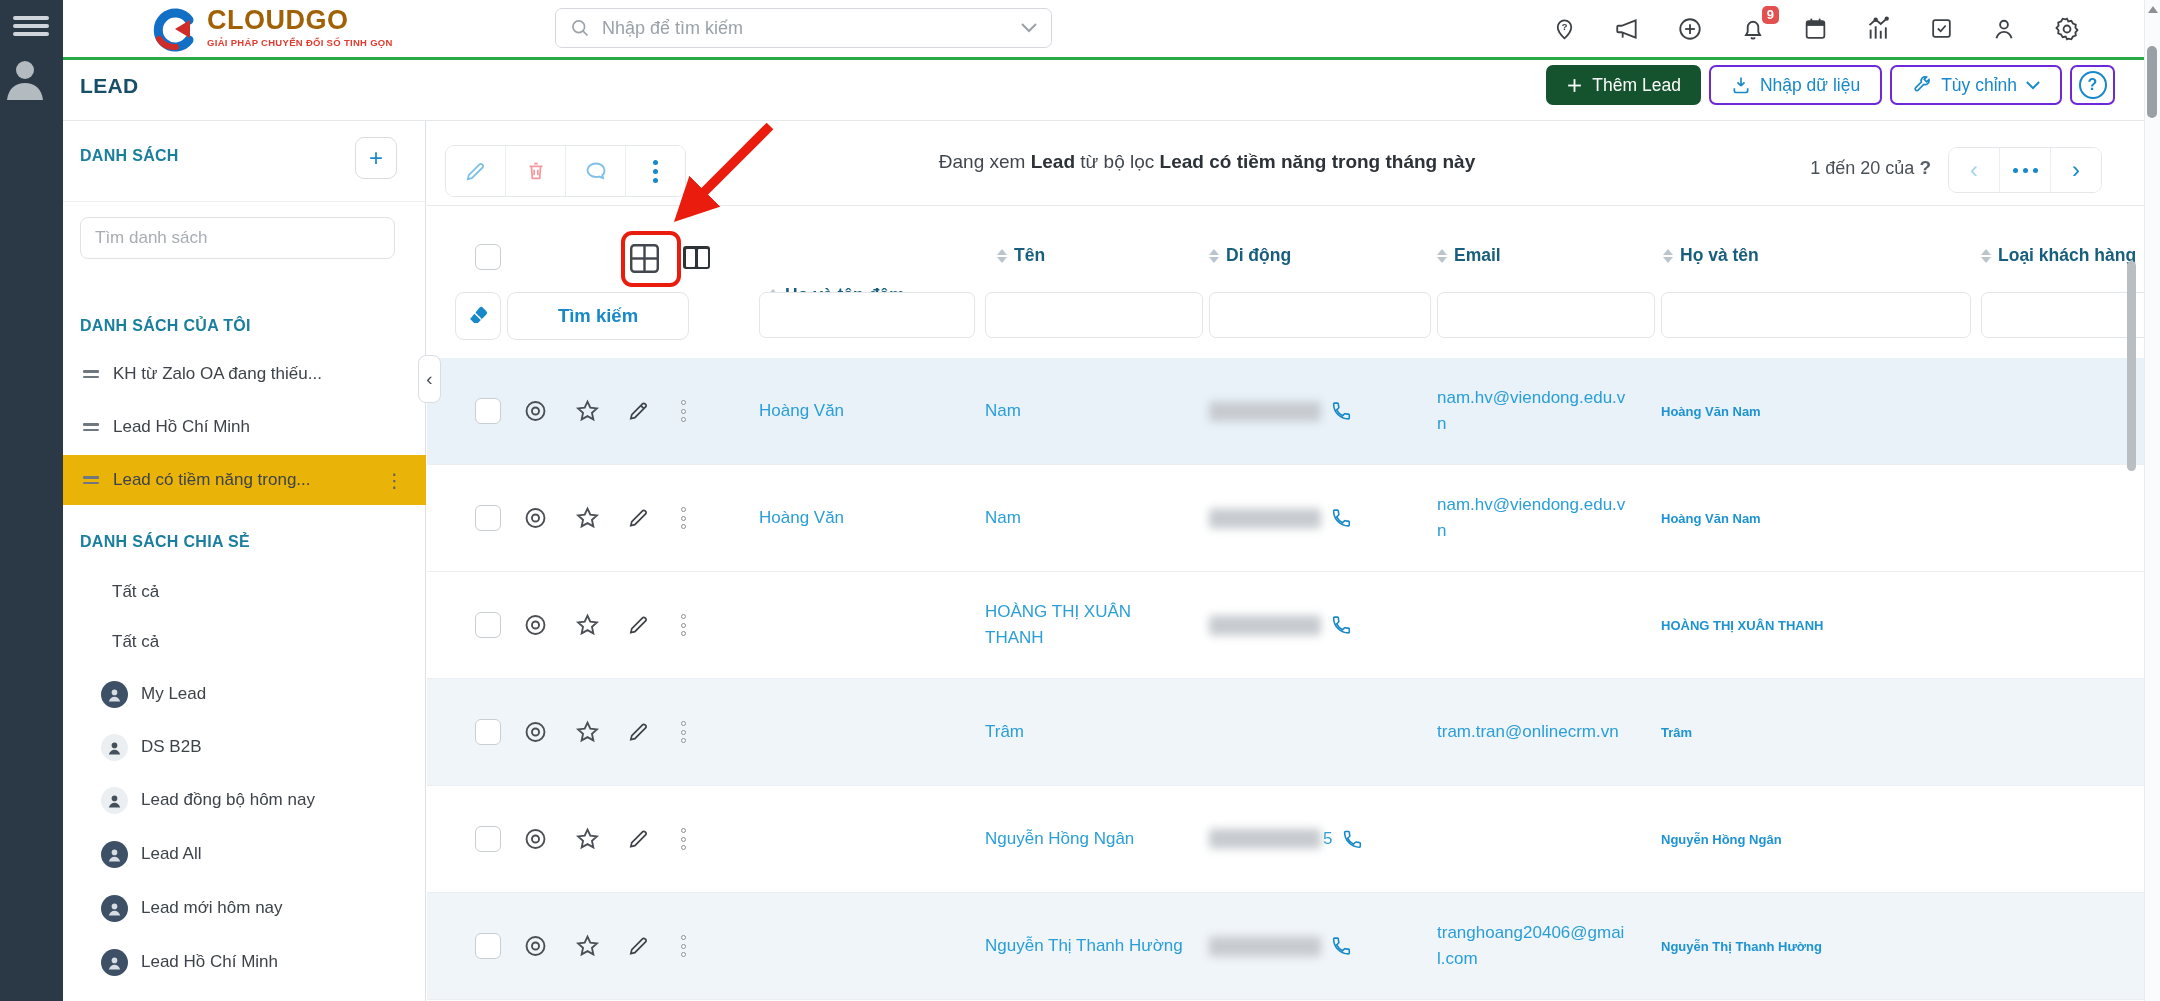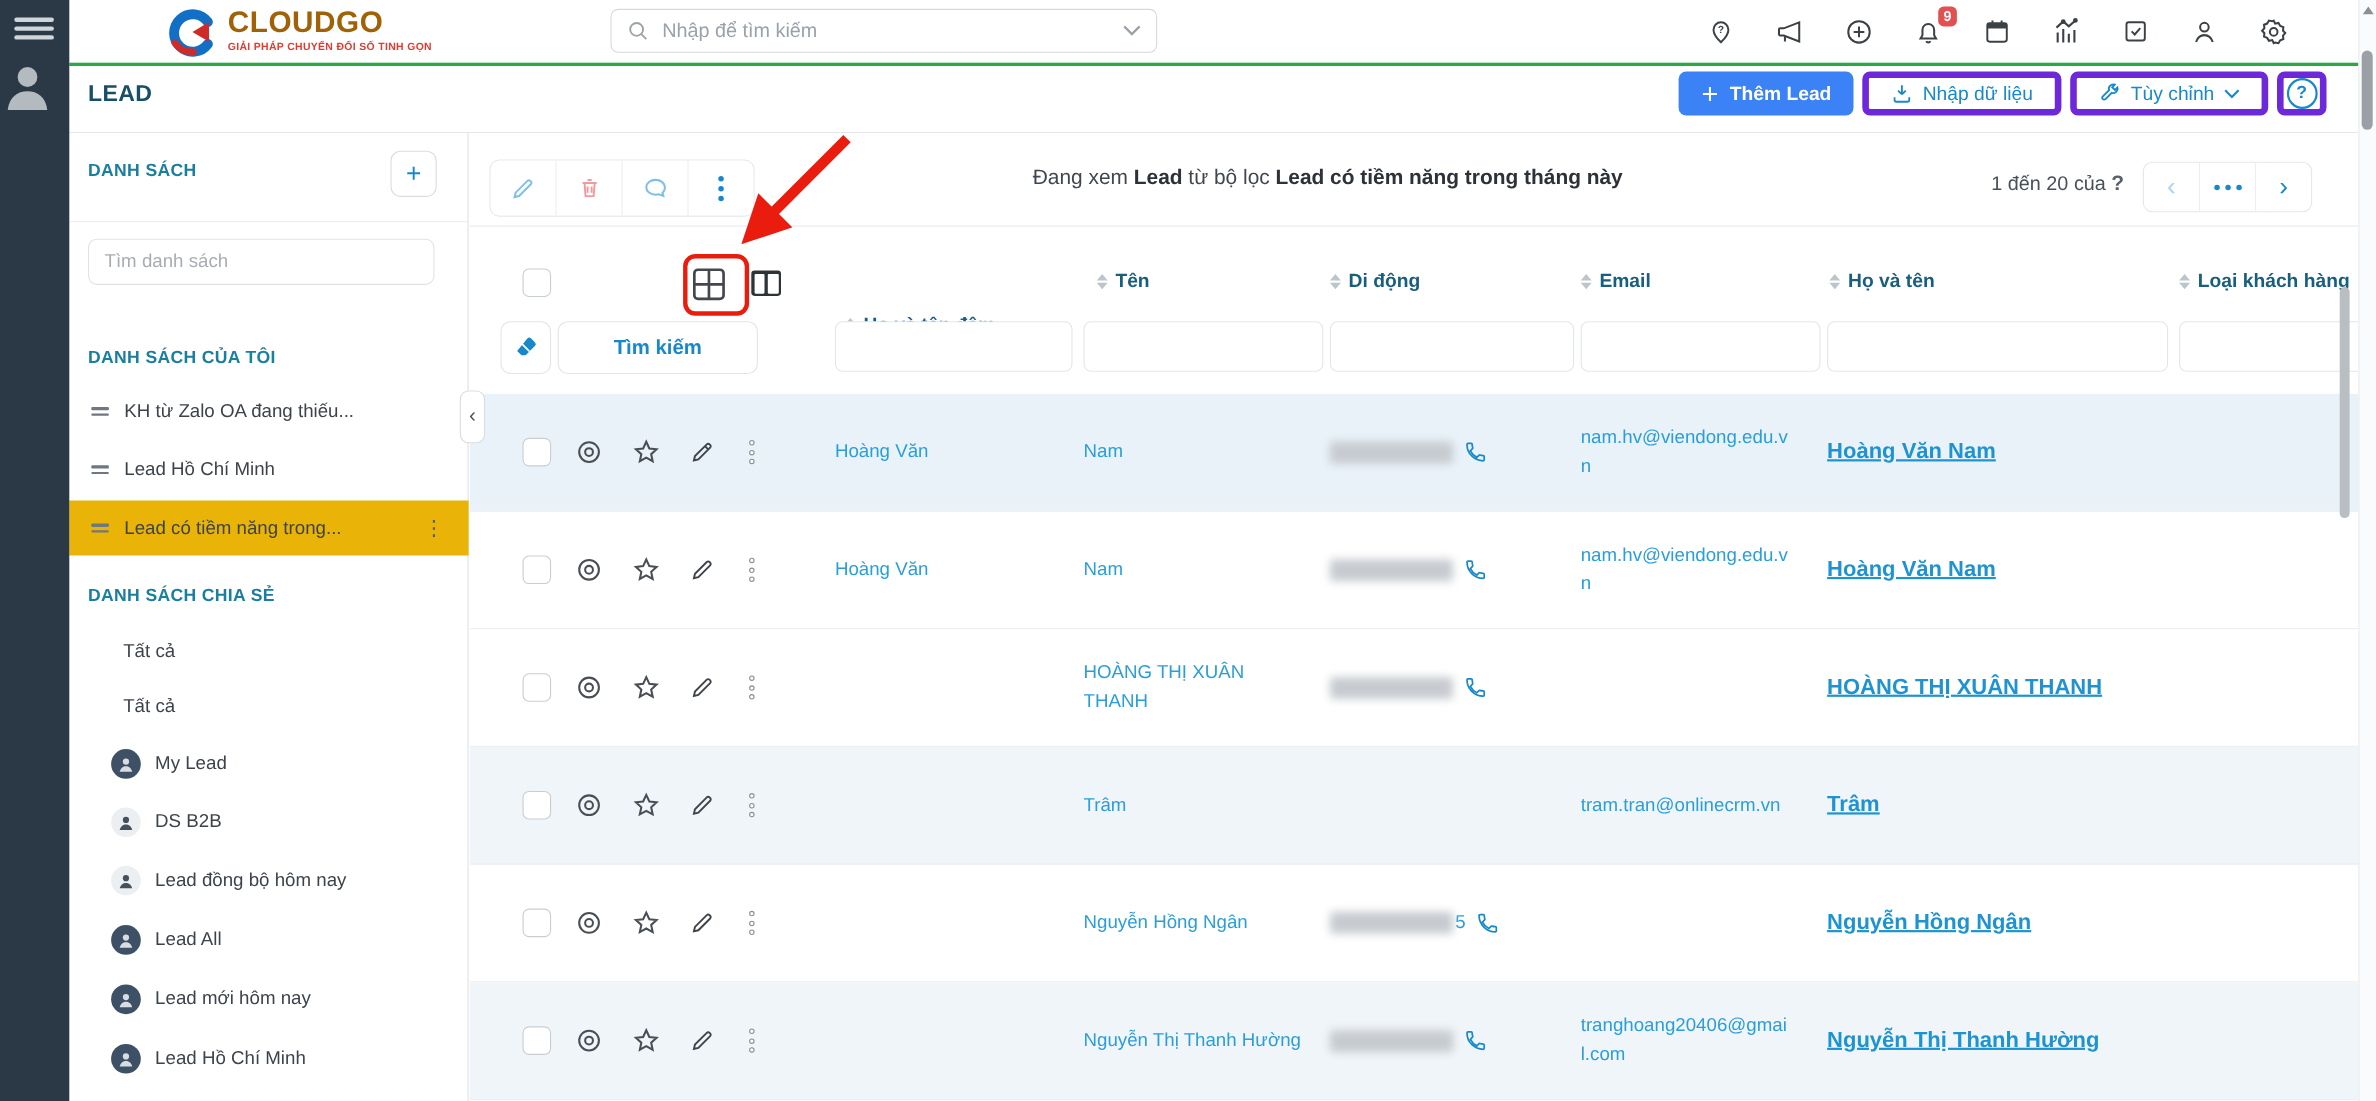--- a/index.html
+++ b/index.html
@@ -44,7 +44,7 @@
   .leadbtns{position:absolute;right:45px;top:5px;display:flex;gap:8px;align-items:center;}
   .btn{height:40px;border-radius:7px;display:flex;align-items:center;gap:9px;padding:0 20px;
     font-size:17.5px;cursor:pointer;box-sizing:border-box;white-space:nowrap;}
-  .btn-primary{background:#3b82f6;color:#fff;font-weight:bold;}
+  .btn-primary{background:#14532d;color:#fff;}
   .btn-outline{background:#fff;border:6px solid #6d28d9;color:#1789ca;}
   .btn-help{width:45px;padding:0;justify-content:center;}
   .qmark{width:24px;height:24px;border:2px solid #1789ca;border-radius:50%;color:#1789ca;

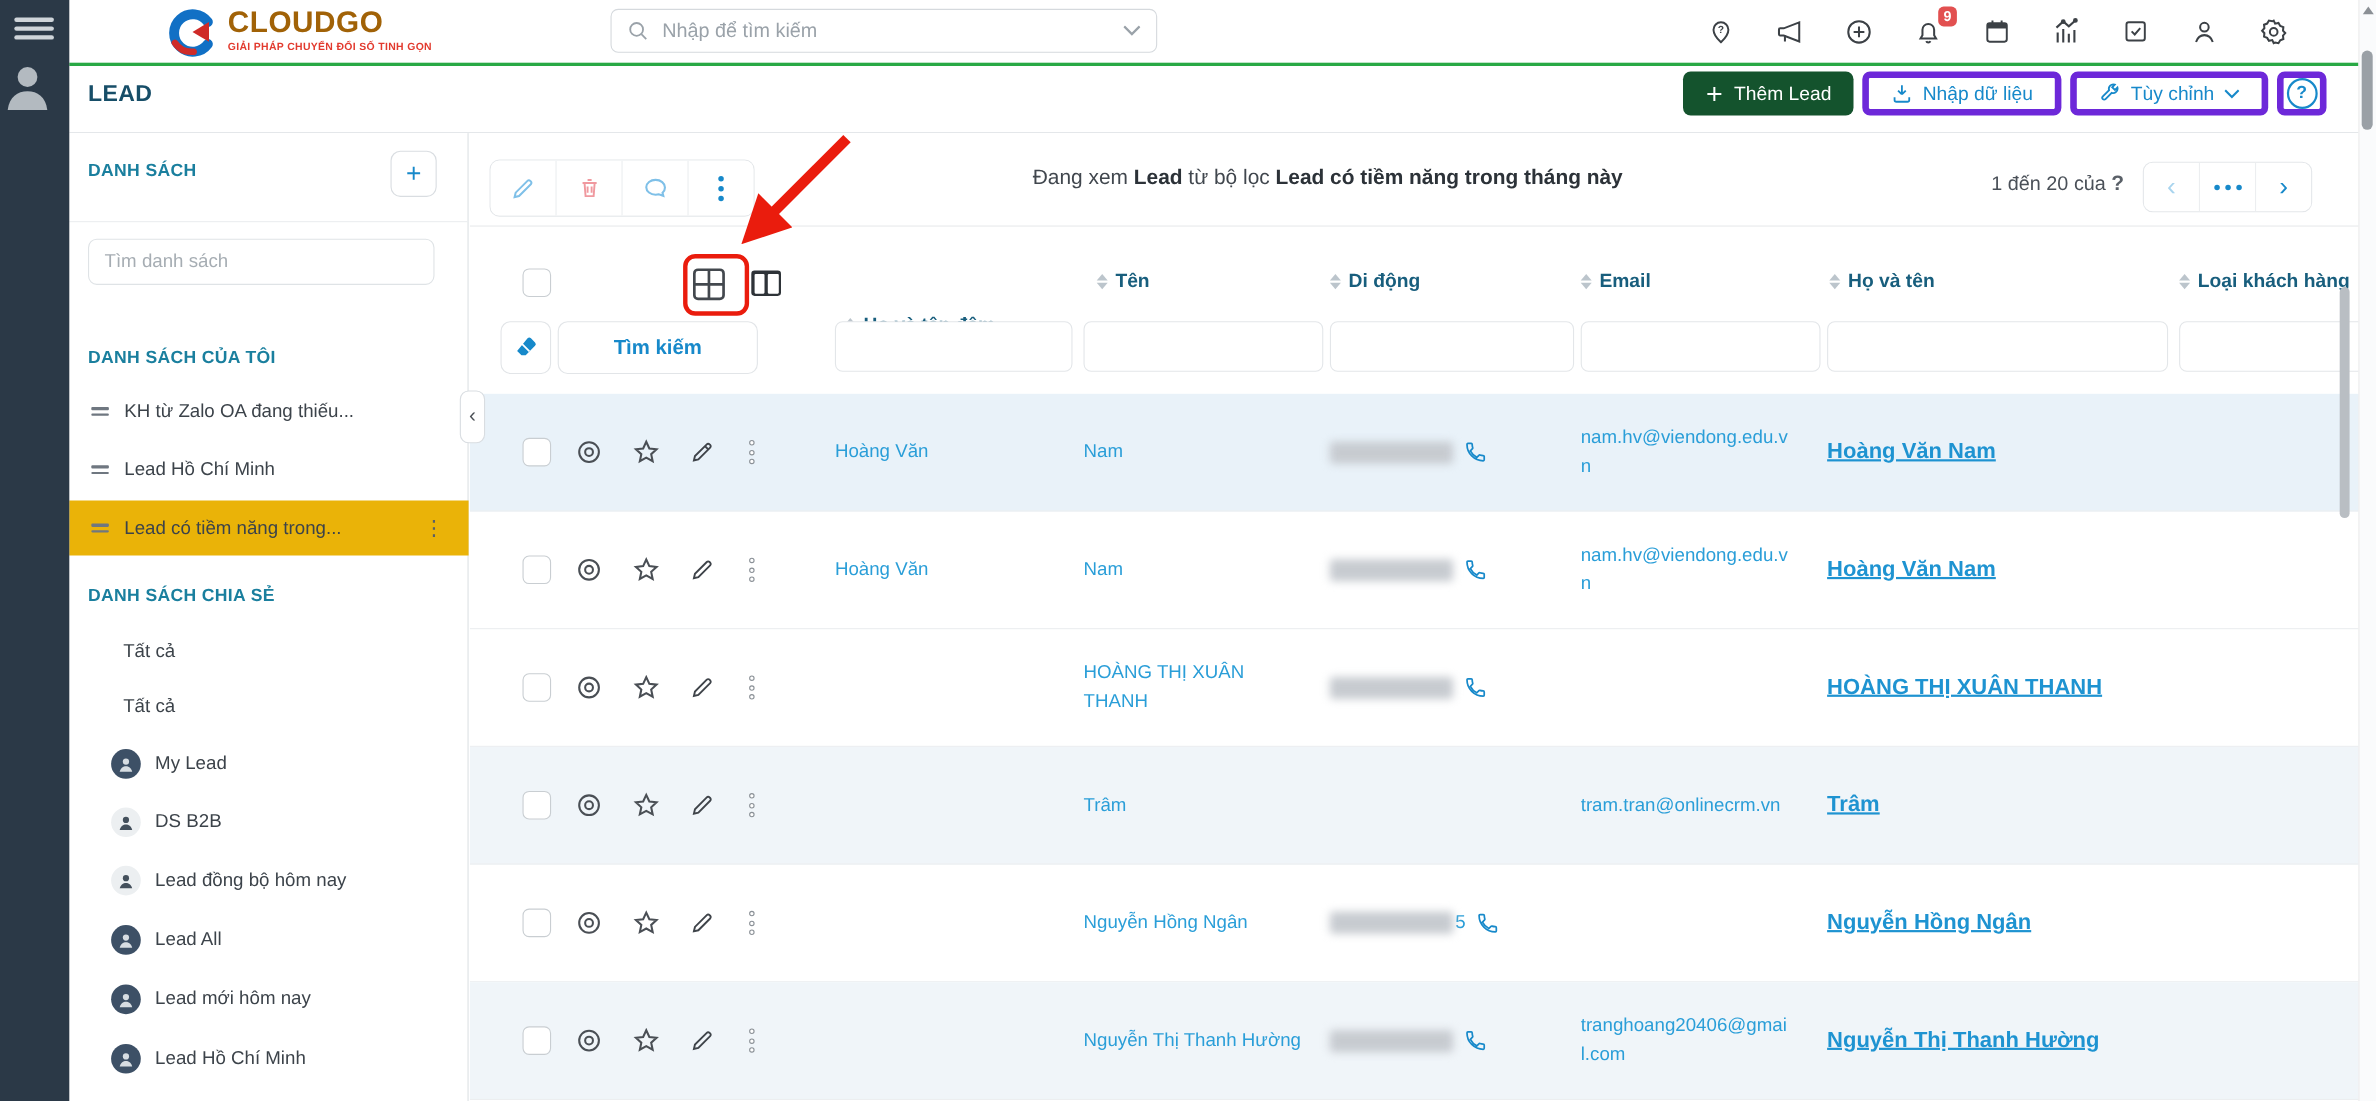--- a/index.html
+++ b/index.html
@@ -45,7 +45,7 @@
   .btn{height:40px;border-radius:7px;display:flex;align-items:center;gap:9px;padding:0 20px;
     font-size:17.5px;cursor:pointer;box-sizing:border-box;white-space:nowrap;}
   .btn-primary{background:#14532d;color:#fff;}
-  .btn-outline{background:#fff;border:6px solid #6d28d9;color:#1789ca;}
+  .btn-outline{background:#fff;border:2px solid #6d28d9;color:#1789ca;}
   .btn-help{width:45px;padding:0;justify-content:center;}
   .qmark{width:24px;height:24px;border:2px solid #1789ca;border-radius:50%;color:#1789ca;
     font-weight:bold;font-size:16px;display:flex;align-items:center;justify-content:center;}

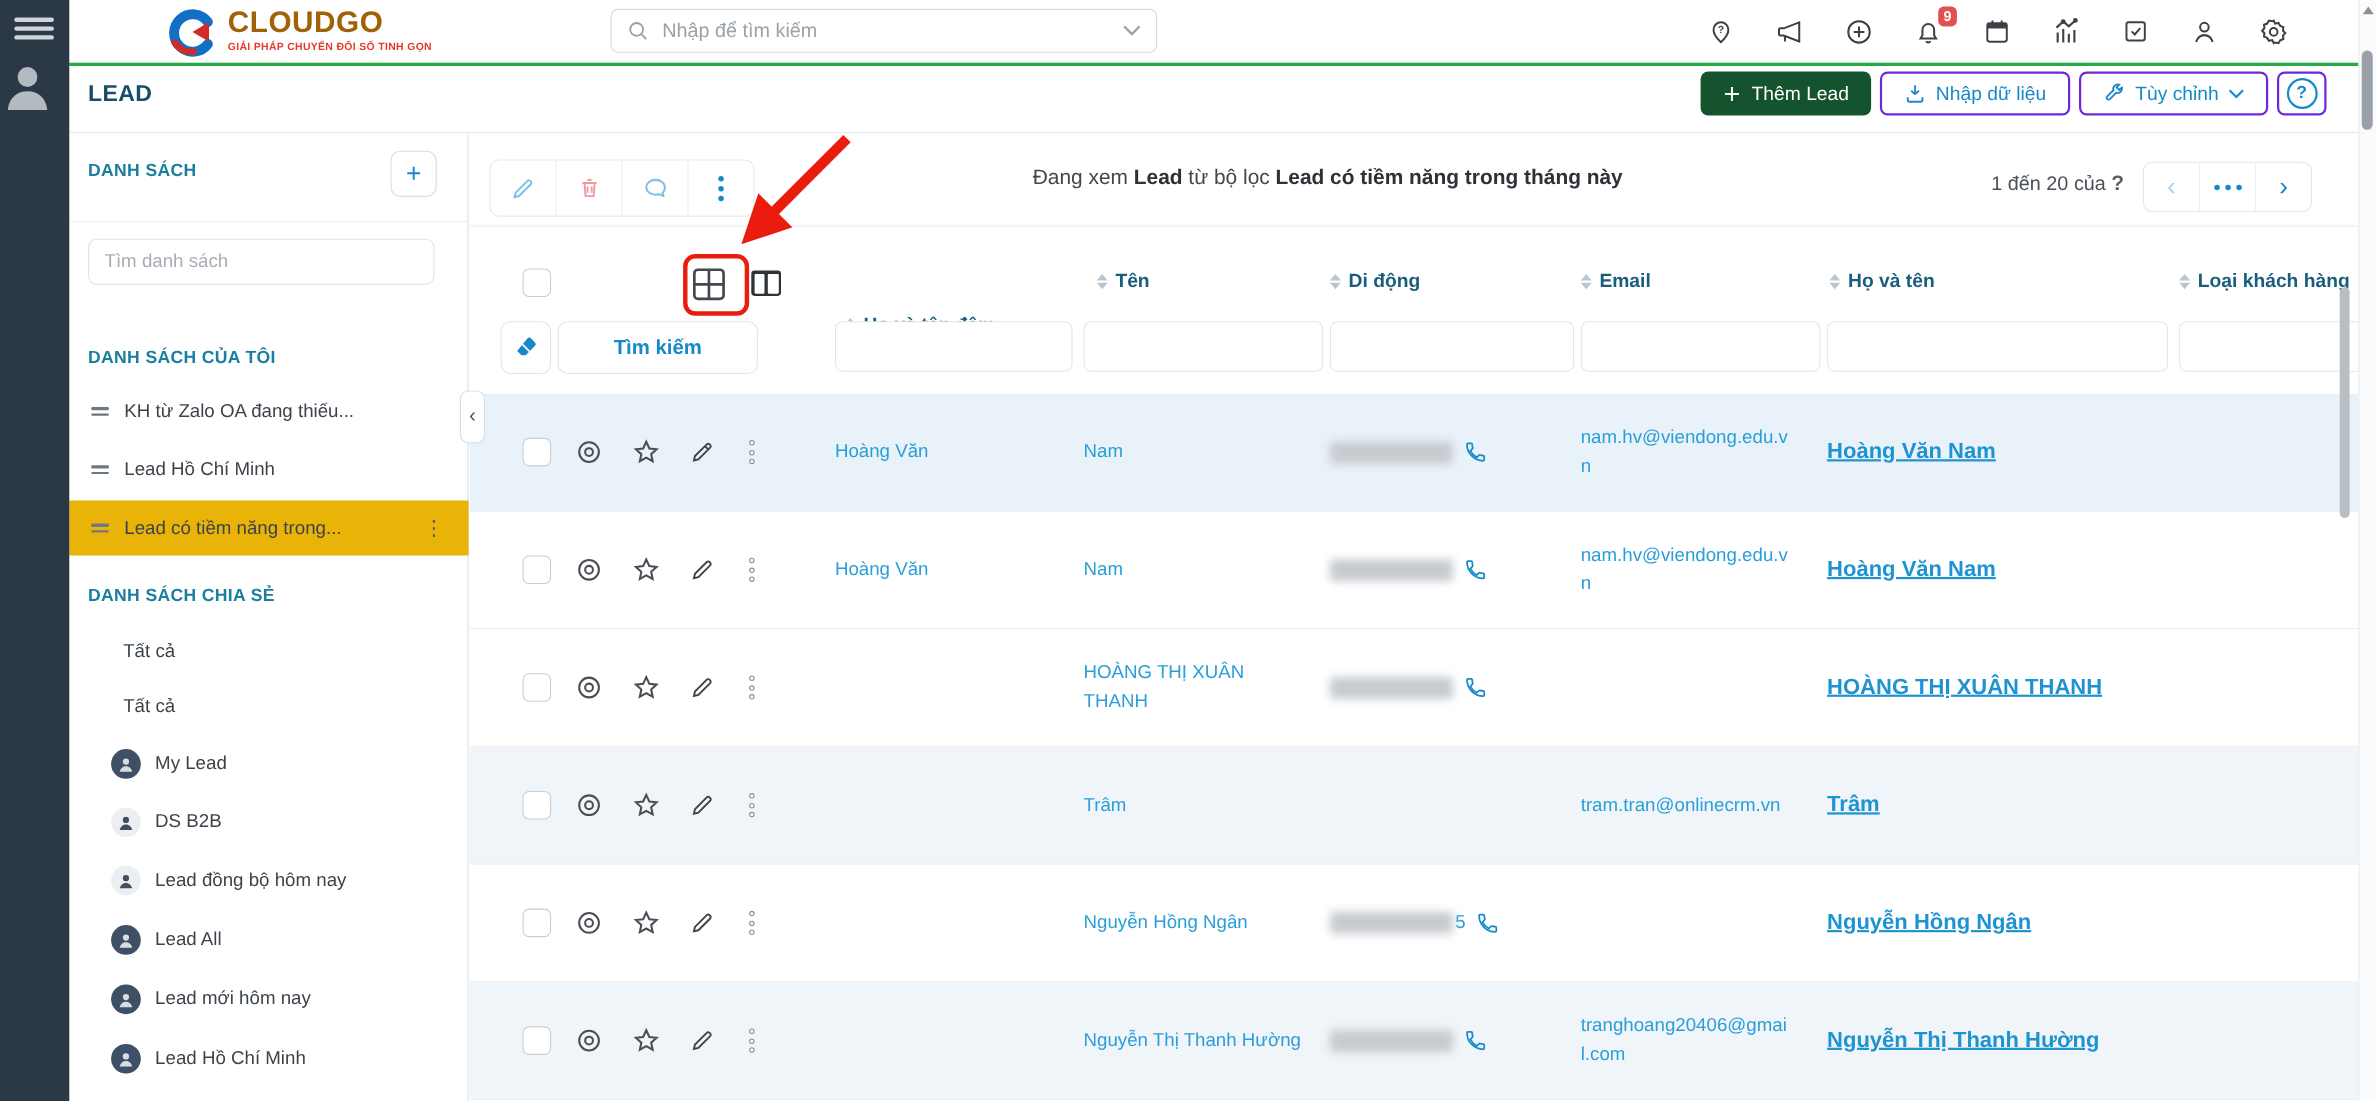--- a/index.html
+++ b/index.html
@@ -136,7 +136,7 @@
   .c-phone{left:782px;display:flex;align-items:center;gap:10px;}
   .blurpill{width:112px;height:20px;background:#c7cbd0;border-radius:3px;filter:blur(4px);}
   .c-email{left:1010px;width:195px;word-break:break-all;}
-  .c-name{left:1234px;width:330px;font-weight:bold;color:#1e93d1;font-size:20px;cursor:pointer;text-decoration:underline;}
+  .c-name{left:1234px;width:330px;font-weight:bold;color:#1e93d1;font-size:13px;cursor:pointer;}
   .tablescroll{position:absolute;left:1700px;top:140px;width:9px;height:210px;background:#b9bec3;border-radius:5px;}
 
   

